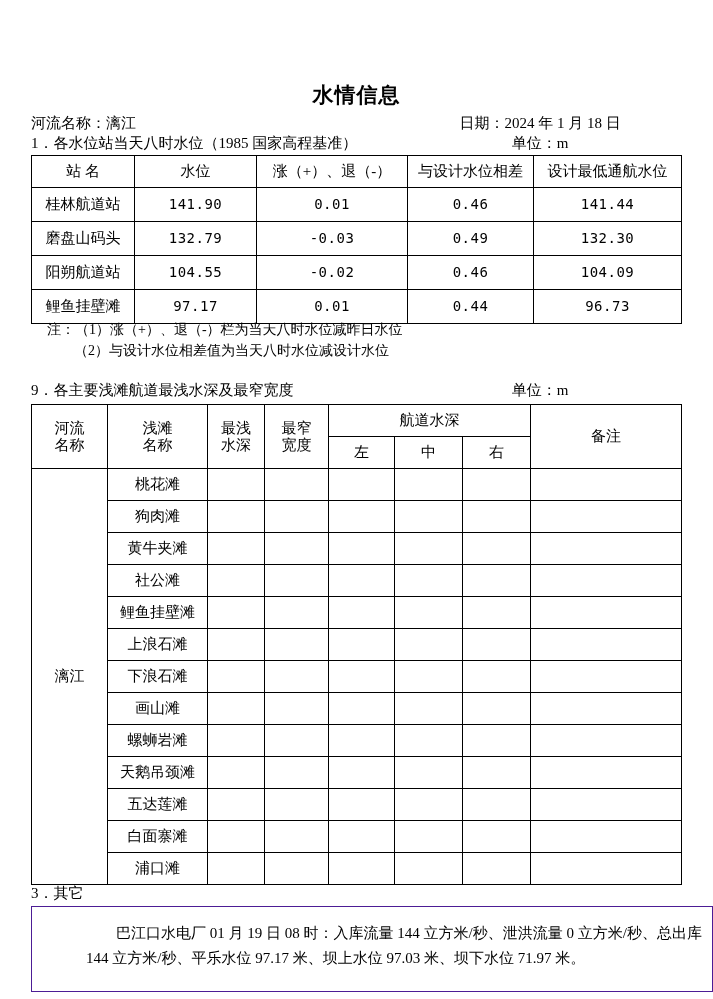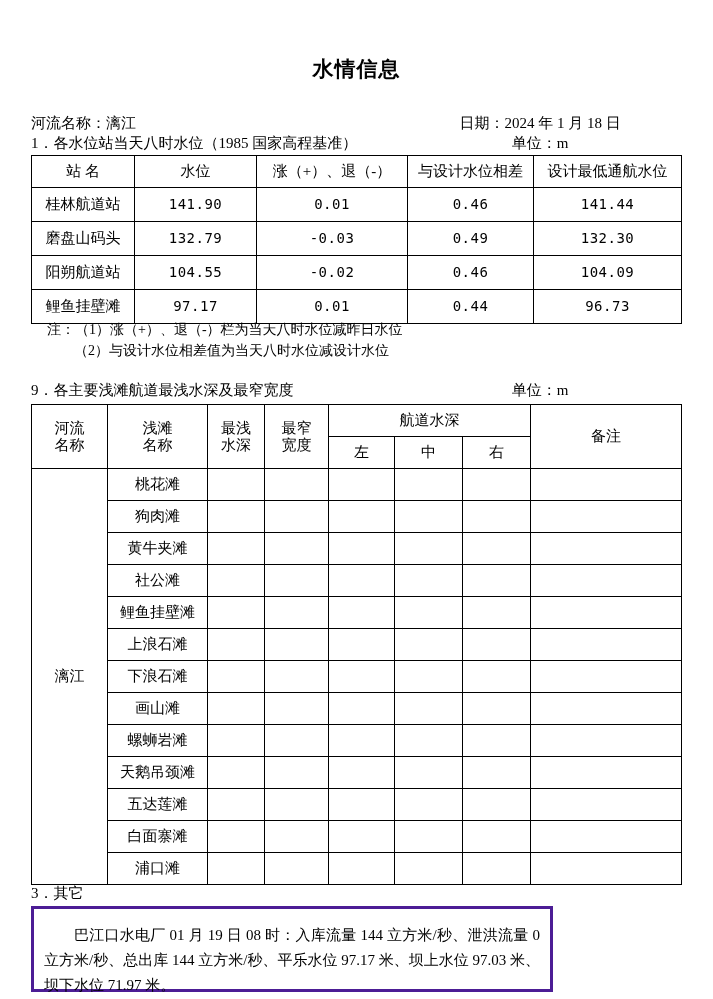--- a/index.html
+++ b/index.html
@@ -36,7 +36,7 @@
   }
   .doc-title {
     position: absolute;
-    left: 0; top: 56px;
+    left: 0; top: 82px;
     width: 713px;
     text-align: center;
     font-family: "DejaVu Sans", "Liberation Sans", sans-serif;

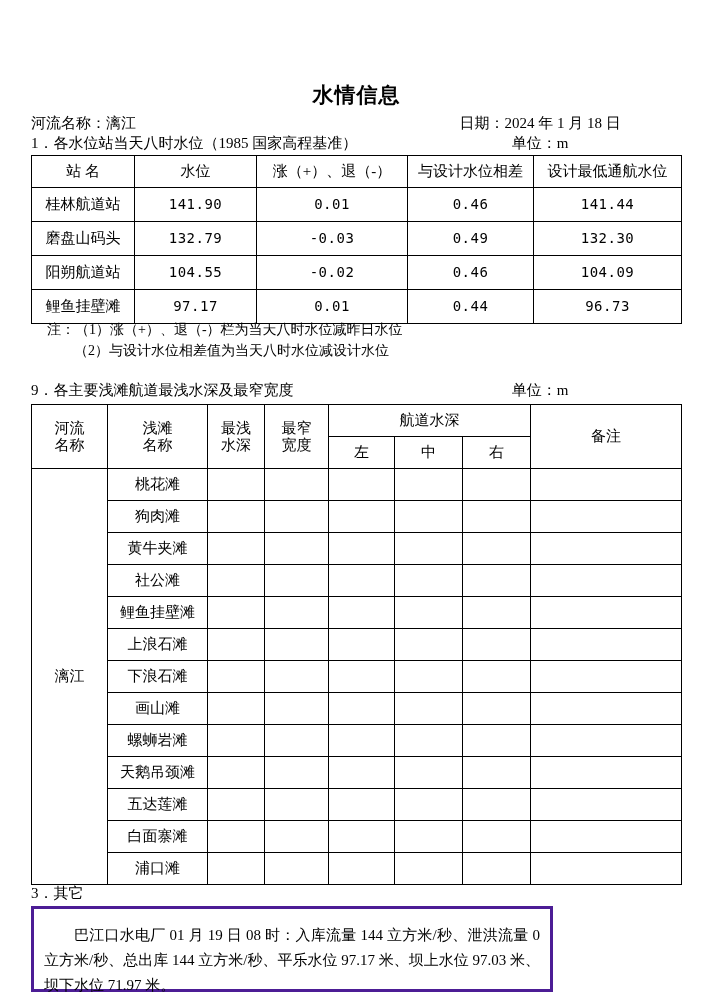--- a/index.html
+++ b/index.html
@@ -172,10 +172,11 @@
   .sec3-box {
     position: absolute;
     left: 31px; top: 906px;
-    width: 522px;
+    width: 682px;
     height: 86px;
-    border: 3px solid #4c1d95;
+    border: 1px solid #4c1d95;
     box-sizing: border-box;
+    padding-left: 44px;
   }
   .sec3-text {
     padding: 14px 10px 0 10px;

